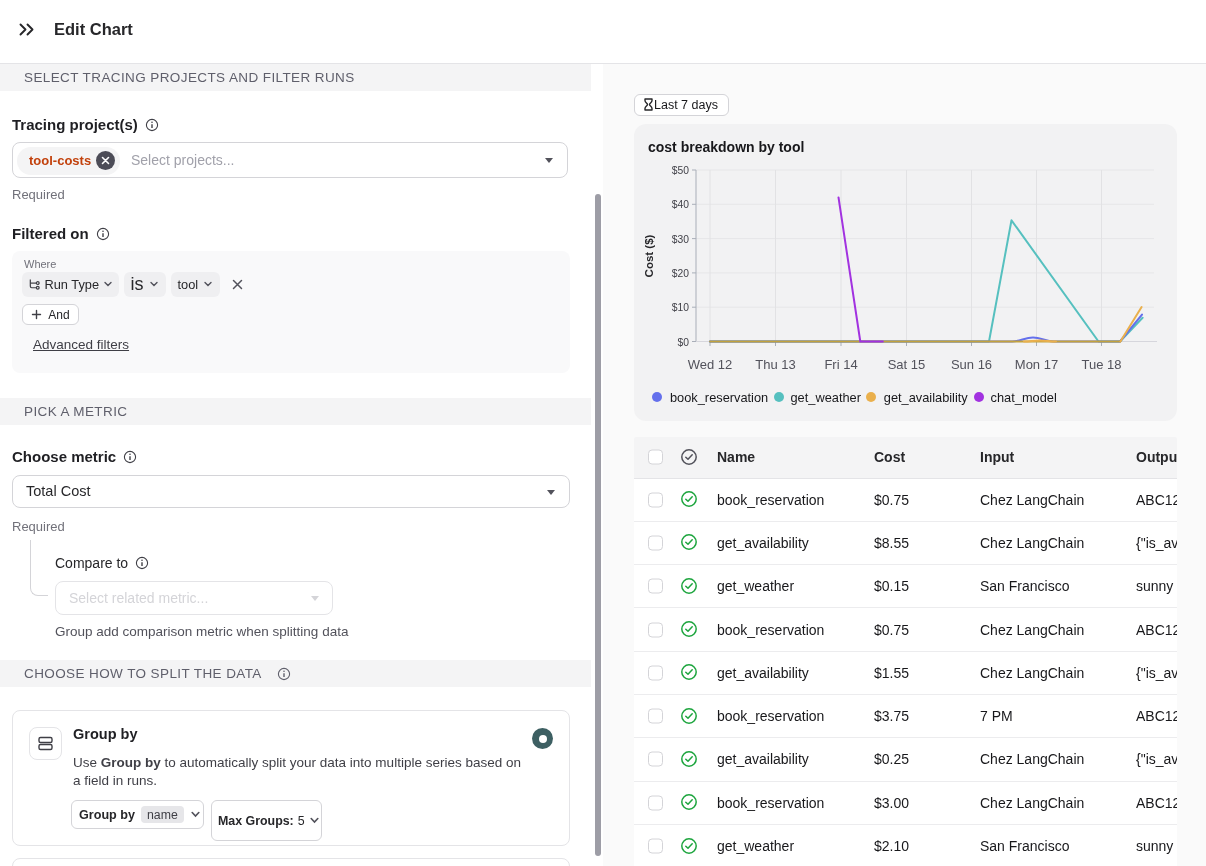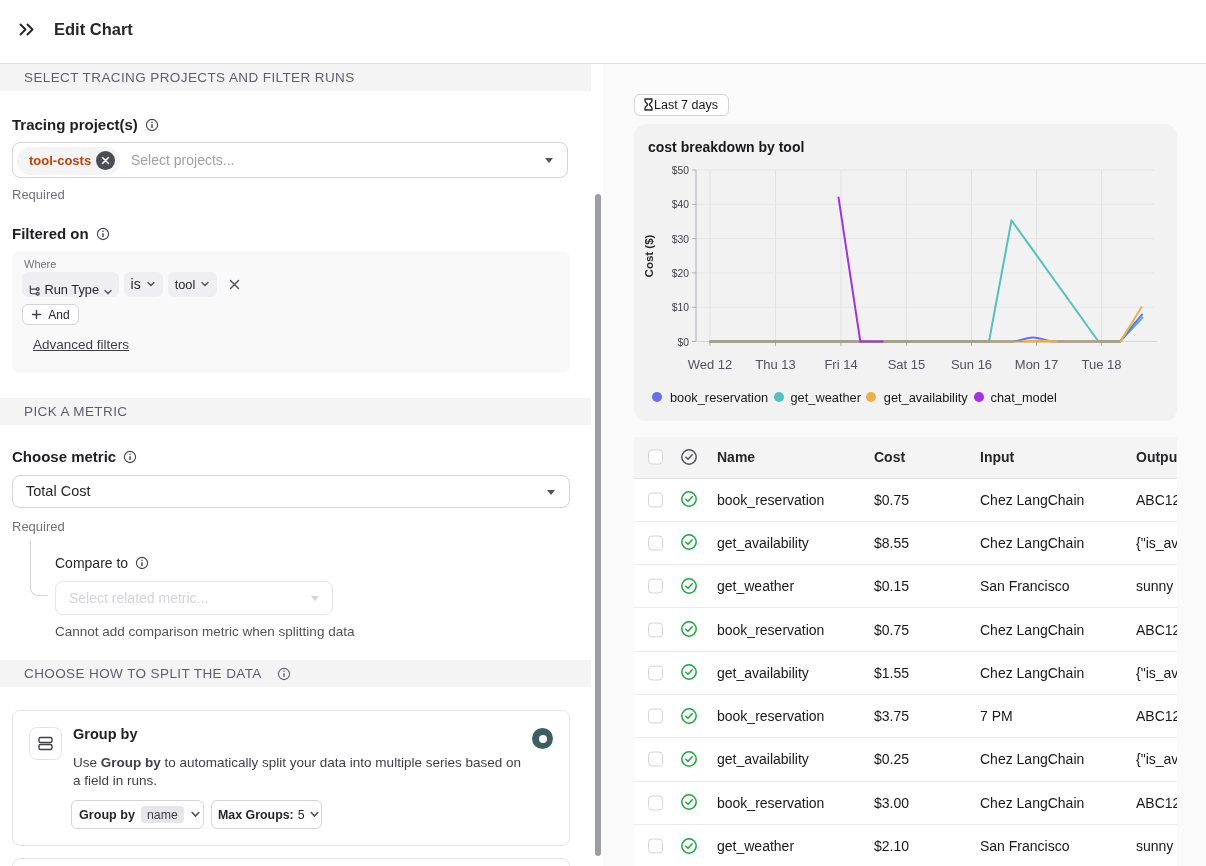--- a/index.html
+++ b/index.html
@@ -76,7 +76,7 @@
     <div style="position:absolute; left:12px; top:7px; font-size:11px; color:#71717a;">Where</div>
 
     <div style="position:absolute; left:9.5px; top:20.5px; display:flex; align-items:center; height:25px;">
-      <div class="chip" style="display:flex;align-items:flex-end;height:25px;background:#efeff1;border-radius:6px;padding:0 6px;">
+      <div class="chip" style="display:flex;align-items:center;height:25px;background:#efeff1;border-radius:6px;padding:0 6px;">
         <svg width="13" height="13" viewBox="0 0 14 14" fill="none" stroke="#3f3f46" stroke-width="1.3">
             <path d="M2.5 1.5 V9 a1.5 1.5 0 0 0 1.5 1.5 H9"></path>
             <path d="M2.5 5.5 H9"></path>

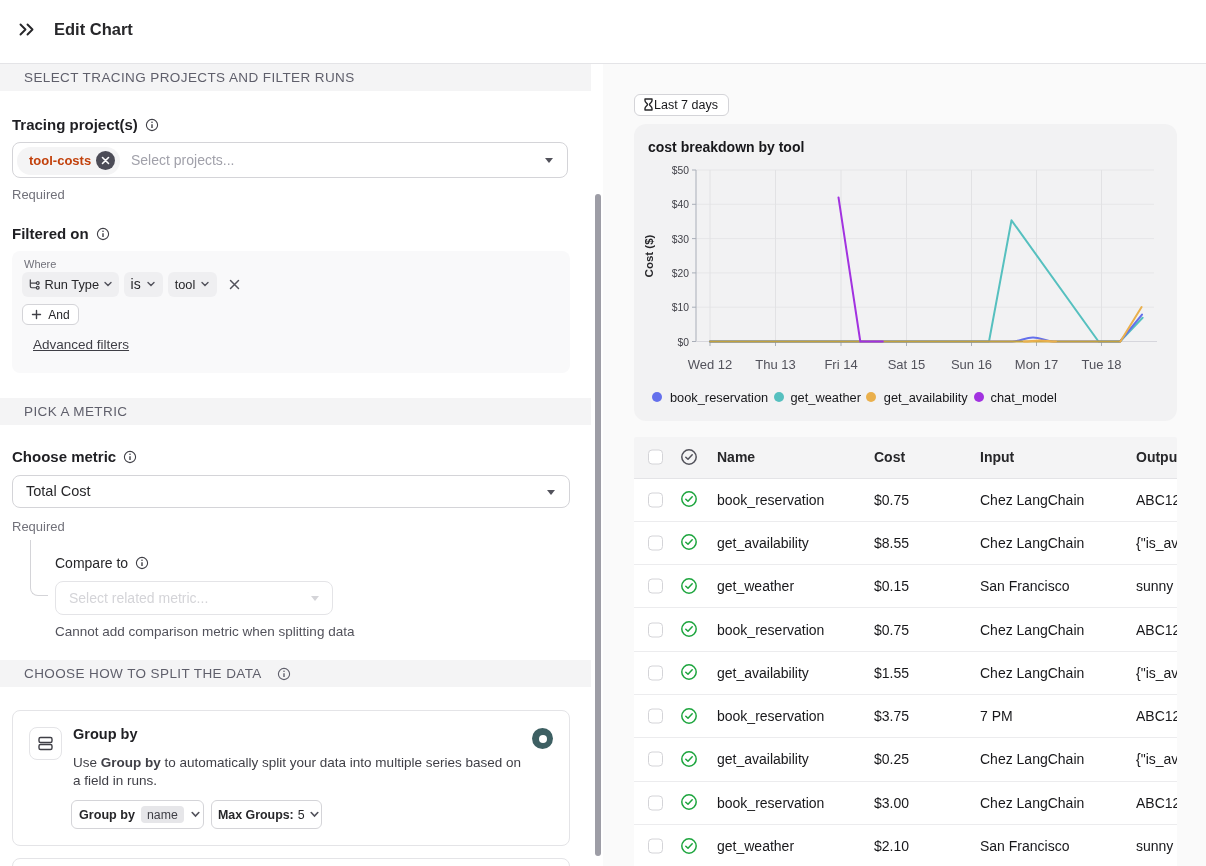--- a/index.html
+++ b/index.html
@@ -89,7 +89,7 @@
           </svg>
       </div>
       <div class="chip" style="display:flex;align-items:center;height:25px;background:#efeff1;border-radius:6px;padding:0 7px;margin-left:4.5px;">
-        <span style="font-size:14px; margin-right:5px; color:#27272a;">is</span>
+        <span style="font-size:18px; margin-right:5px; color:#27272a;">is</span>
         <svg width="10" height="10" viewBox="0 0 10 10" fill="none" stroke="#52525b" stroke-width="1.4" stroke-linecap="round">
             <path d="M2 3.5 L5 6.5 L8 3.5"></path>
           </svg>

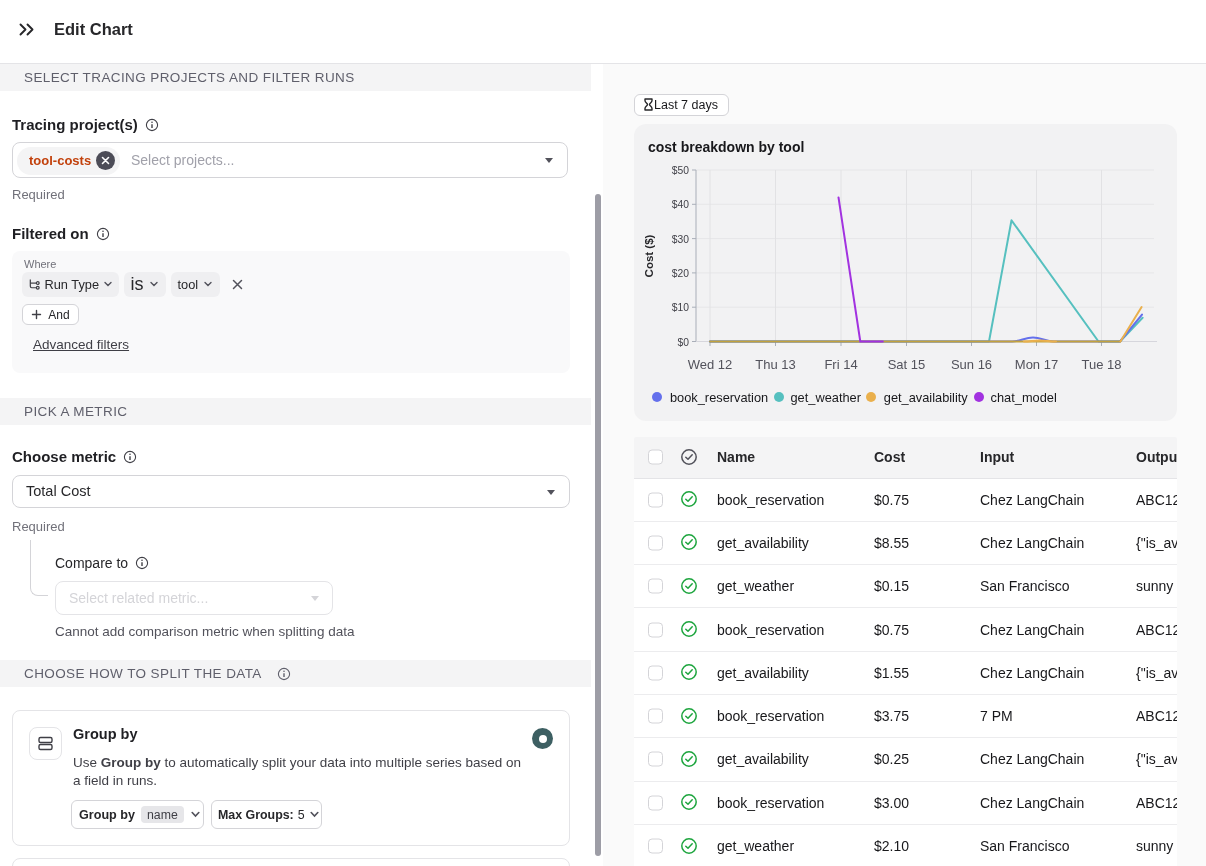--- a/index.html
+++ b/index.html
@@ -138,7 +138,7 @@
     <span style="position:absolute; left:13px; top:8px; font-size:14px; color:#d4d4d8;">Select related metric...</span>
     <span class="caret" style="right:13px; top:14px; border-top-color:#d4d4d8;"></span>
   </div>
-  <div style="position:absolute; left:55px; top:564px; font-size:13.5px; color:#52525b;">Cannot add comparison metric when splitting data</div>
+  <div style="position:absolute; left:55px; top:564px; font-size:13.5px; color:#52525b;">Group add comparison metric when splitting data</div>
 
   <div class="strip" style="top:600px; display:flex; align-items:center;">CHOOSE HOW TO SPLIT THE DATA<span style="margin-left:8px; display:flex;">
         <svg class="nfo" width="14" height="14" viewBox="0 0 14 14" fill="none" stroke="#5f5f6b" stroke-width="1.1">

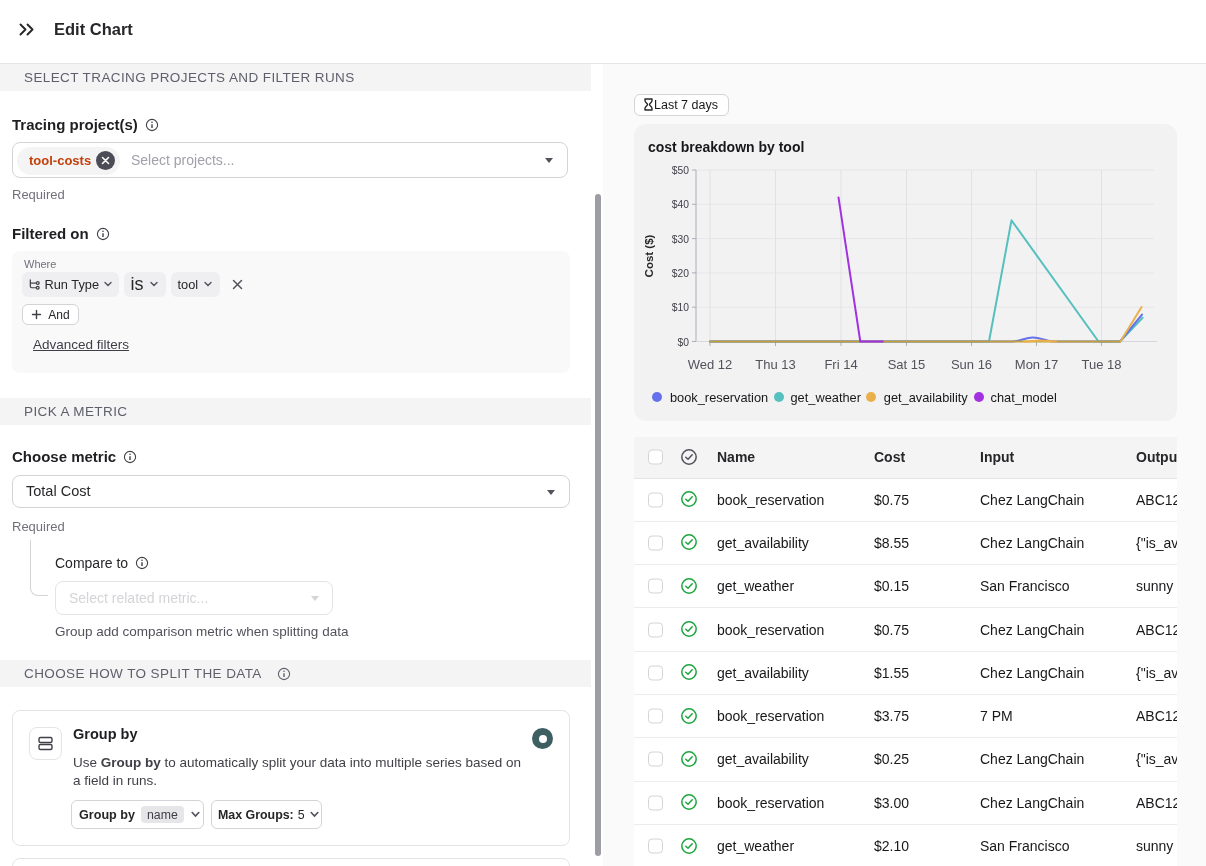--- a/index.html
+++ b/index.html
@@ -166,7 +166,7 @@
           <path d="M2 3.2 L5 6.4 L8 3.2"></path>
         </svg>
     </div>
-    <div style="position:absolute; left:198px; top:89px; width:111px; height:29px; border:1px solid #d4d4d8; border-radius:6px; background:#fff; display:flex; align-items:center; padding:0 6px; white-space:nowrap;">
+    <div style="position:absolute; left:198px; top:89px; width:111px; height:41px; border:1px solid #d4d4d8; border-radius:6px; background:#fff; display:flex; align-items:center; padding:0 6px; white-space:nowrap;">
       <span style="font-size:12.4px; font-weight:700; color:#27272a;">Max Groups:</span>
       <span style="margin-left:4px; font-size:12.4px; color:#27272a;">5</span>
       <svg style="margin-left:4px; flex:0 0 auto;" width="11" height="11" viewBox="0 0 10 10" fill="none" stroke="#52525b" stroke-width="1.5" stroke-linecap="round">

